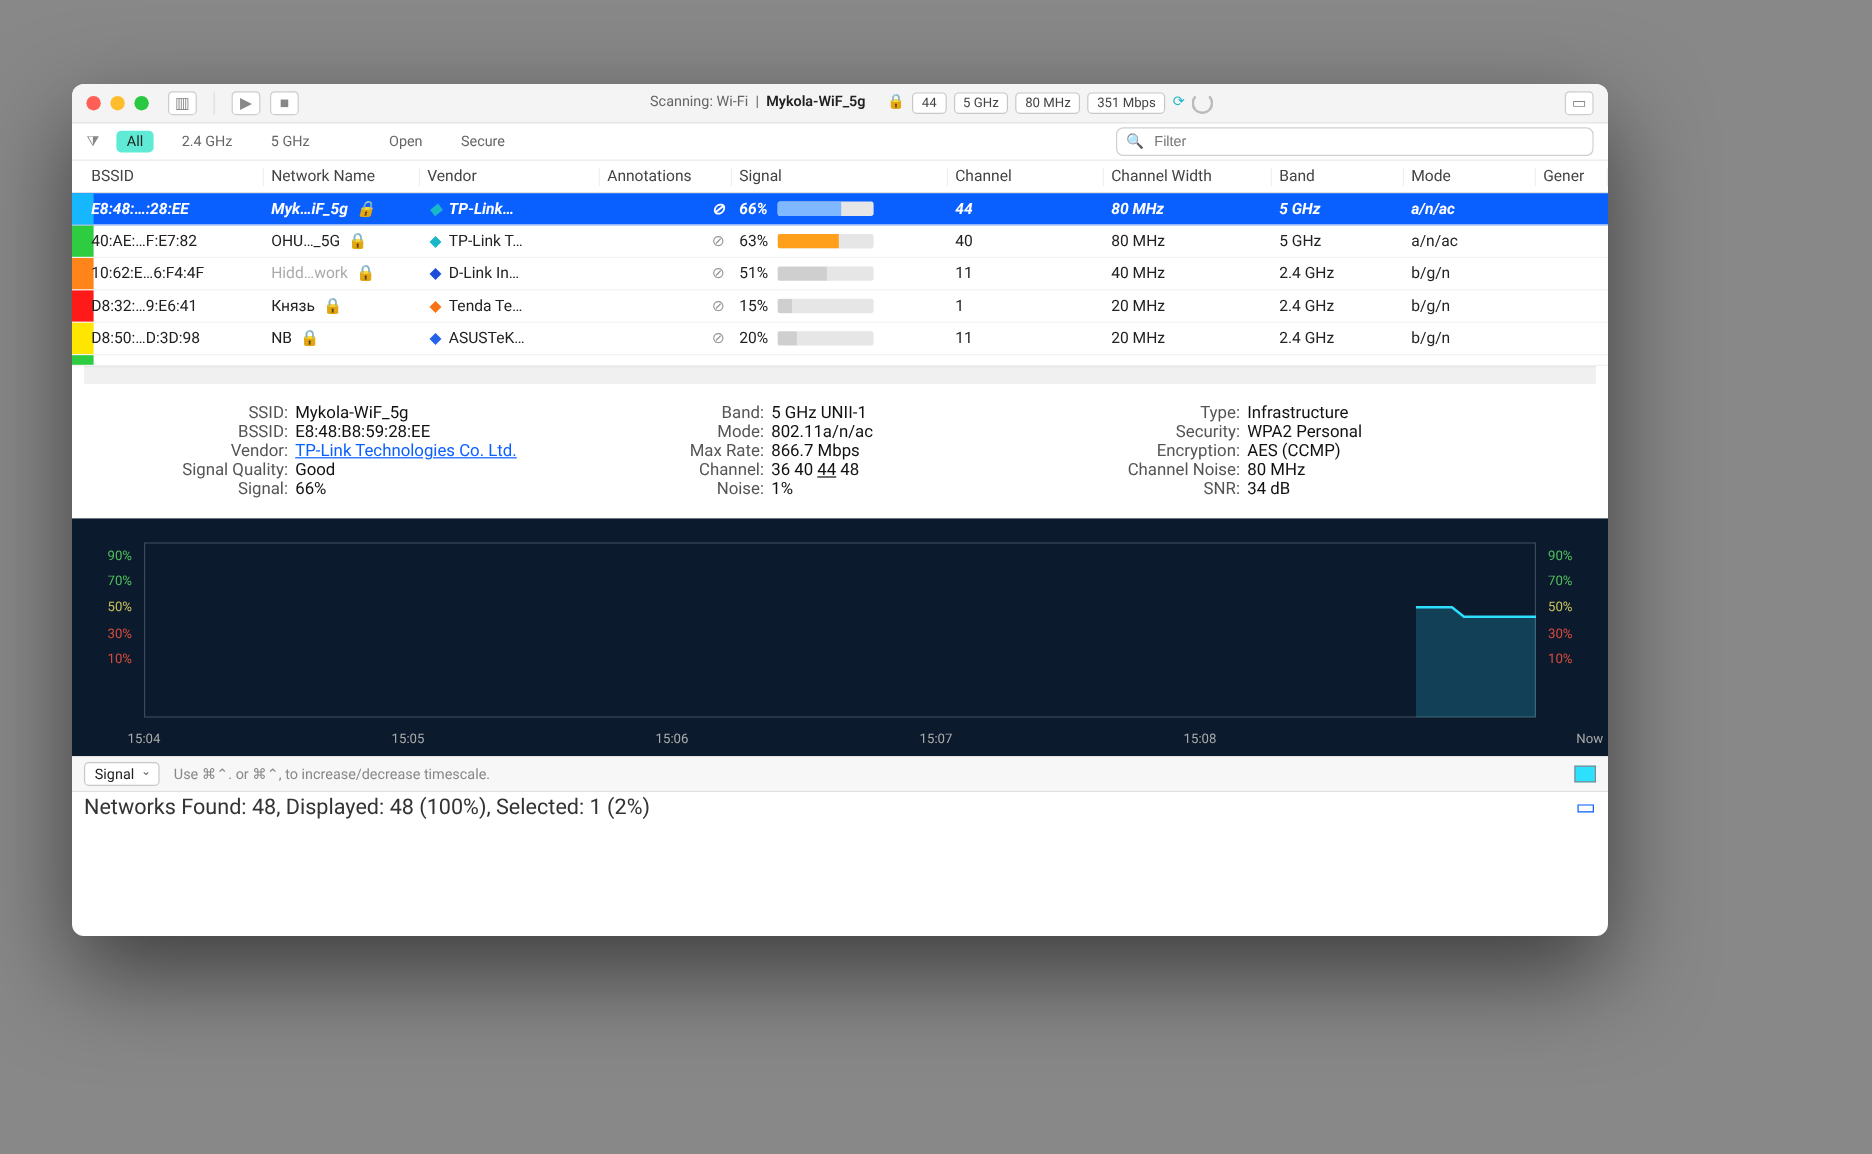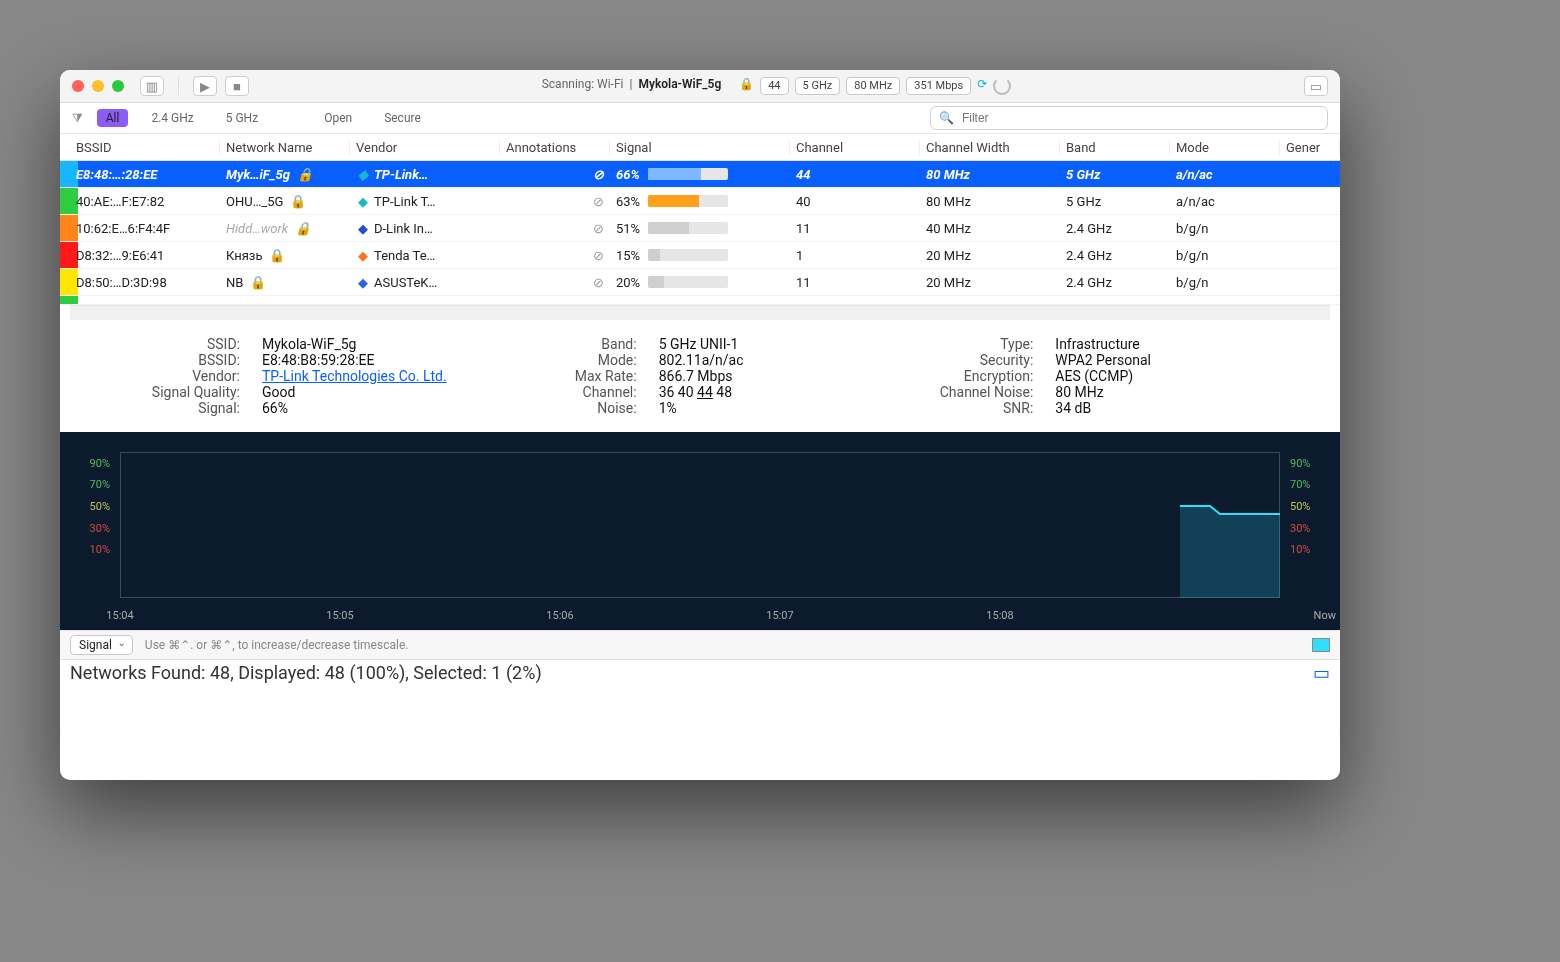--- a/index.html
+++ b/index.html
@@ -17,7 +17,7 @@
 .filterbar{height:30px;display:flex;align-items:center;padding:0 12px;gap:14px;border-bottom:1px solid #e5e5e5;background:#fff;font-size:12px;color:#666}
 .funnel{color:#888}
 .chip{padding:2px 9px;border-radius:4px}
-.chip.active{background:#8b5cf6;color:#222}
+.chip.active{background:#5eead4;color:#222}
 .search{margin-left:auto;display:flex;align-items:center;gap:6px;border:1px solid #d0d0d0;border-radius:6px;padding:3px 8px;width:380px;color:#888}
 .search input{border:none;outline:none;flex:1;font-size:12px;background:transparent}
 .table{flex:0 0 auto}

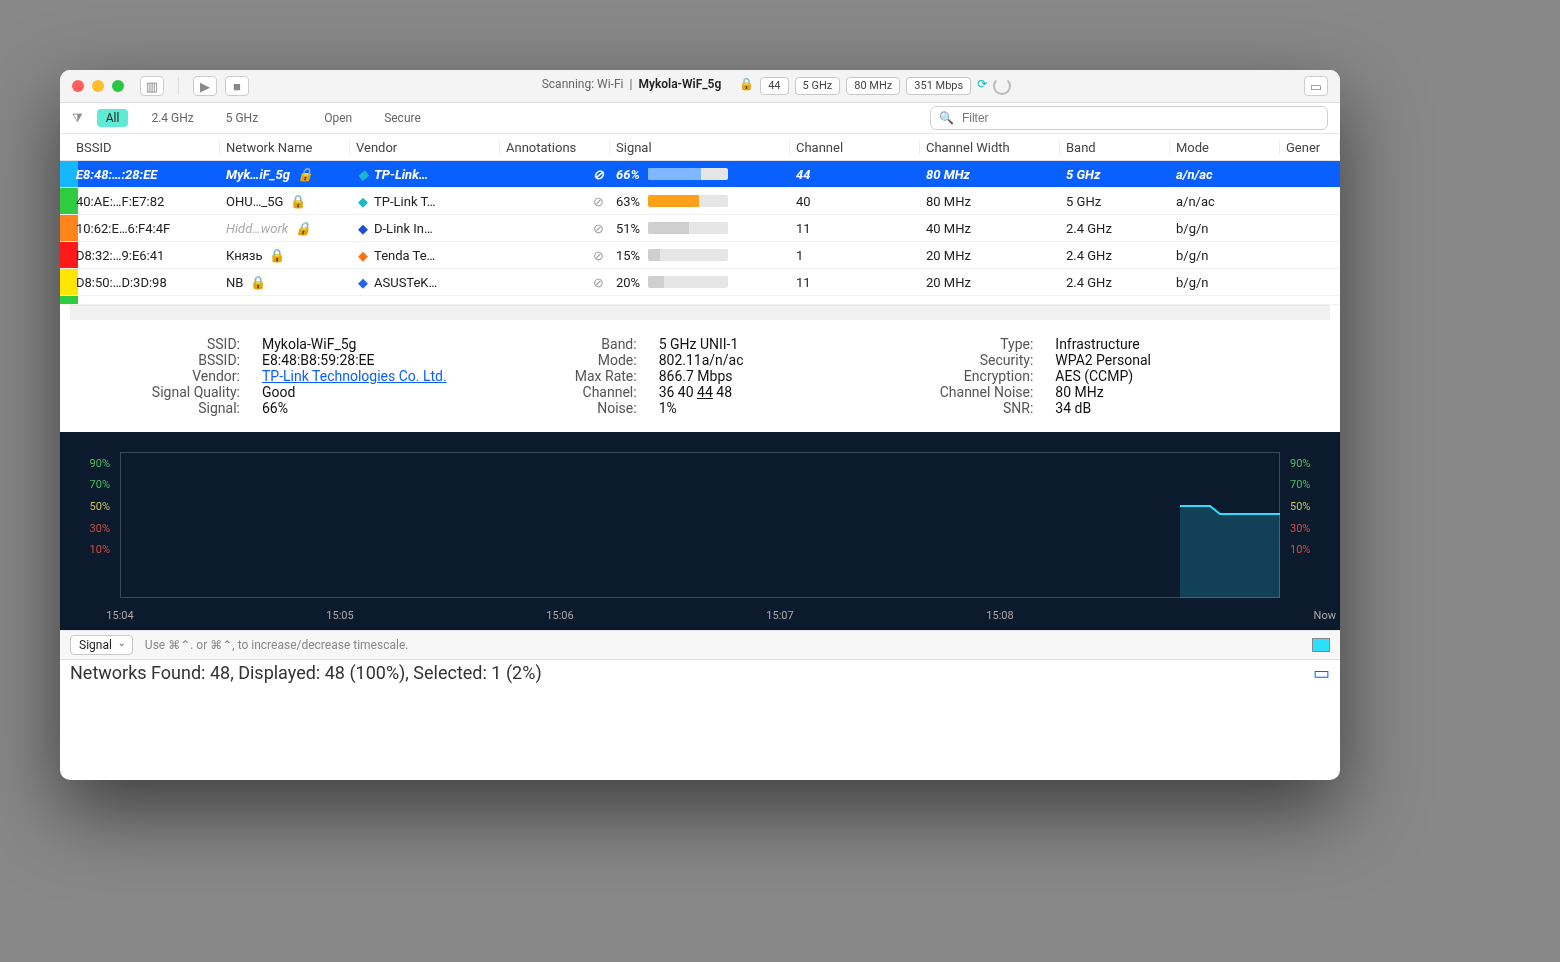--- a/index.html
+++ b/index.html
@@ -151,7 +151,7 @@
         <div class="trow">
     <div class="stripe" style="background:#ff851b"></div>
     <div>10:62:E…6:F4:4F</div>
-    <div style="color:#aaa;font-style:italic">Hidd…work<span class="lock"> 🔒</span></div>
+    <div style="color:#aaa;">Hidd…work<span class="lock"> 🔒</span></div>
     <div><span class="vendor-ico" style="color:#1d4ed8">◆</span>D-Link In…</div>
     <div style="text-align:right;color:#999">⊘</div>
     <div class="signalcell">51%<span class="sigbar">

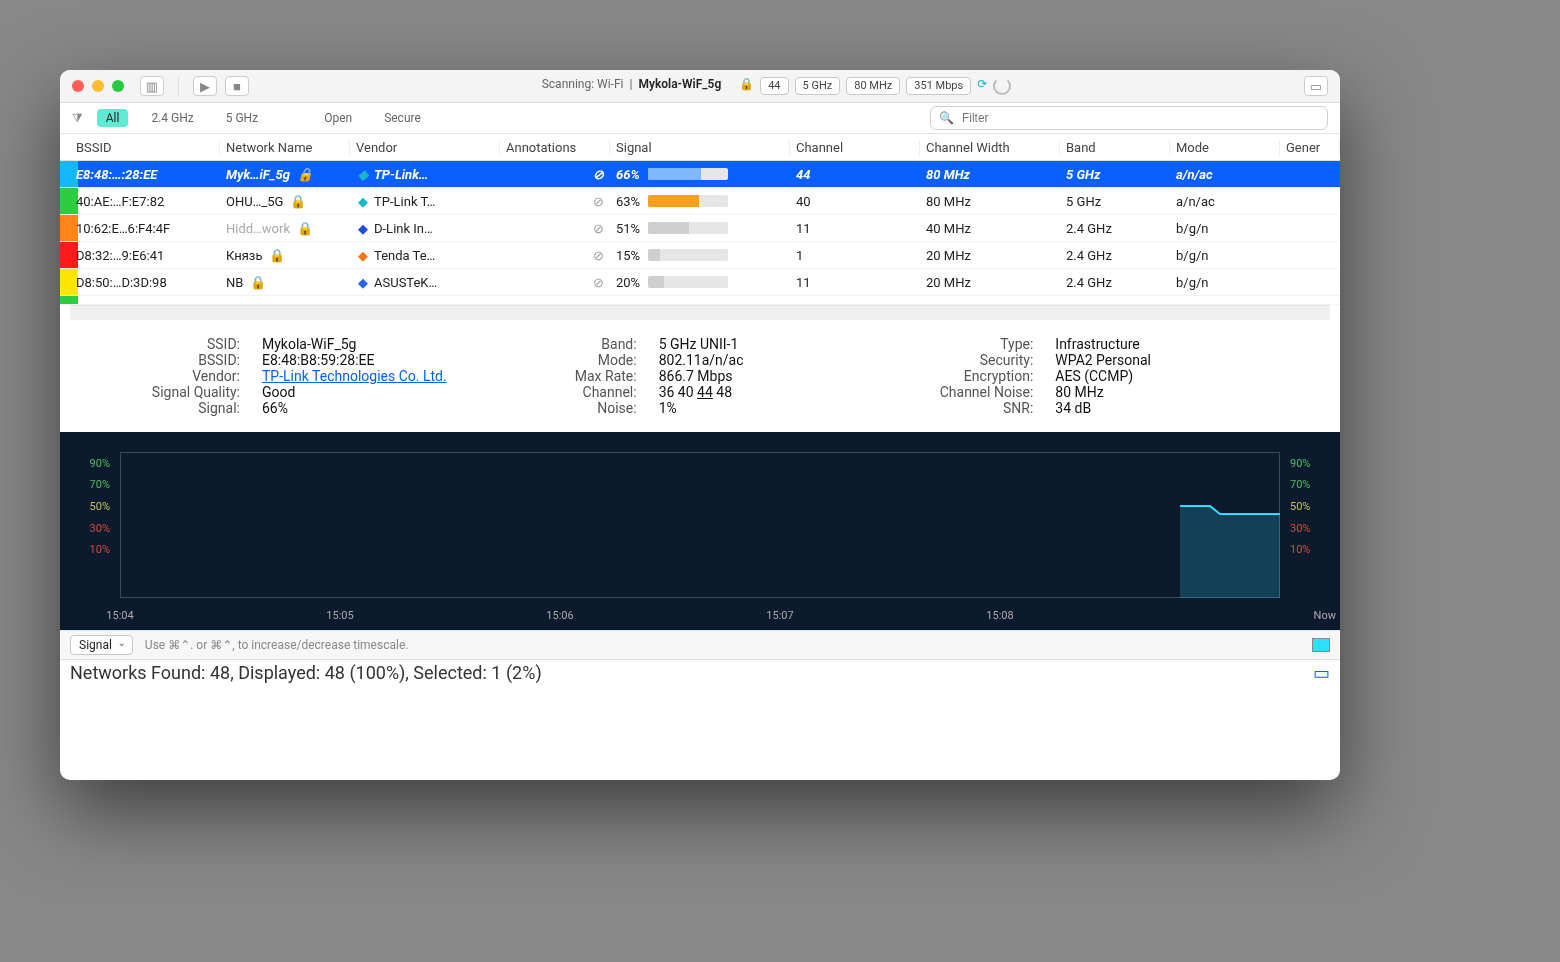--- a/index.html
+++ b/index.html
@@ -40,7 +40,7 @@
 .tab{padding:3px 14px;font-size:13px;color:#666;border:1px solid transparent}
 .tab.active{background:#dcdcdc;border-radius:5px;color:#222}
 .details{display:grid;grid-template-columns:1fr 1fr 1fr;gap:4px 30px;padding:16px 60px;background:#fff}
-.drow{display:flex;gap:22px;font-size:14px}
+.drow{display:flex;gap:6px;font-size:14px}
 .dlabel{width:120px;text-align:right;color:#555}
 .dval{color:#111}
 .dval a{color:#0a60ff;text-decoration:underline}

